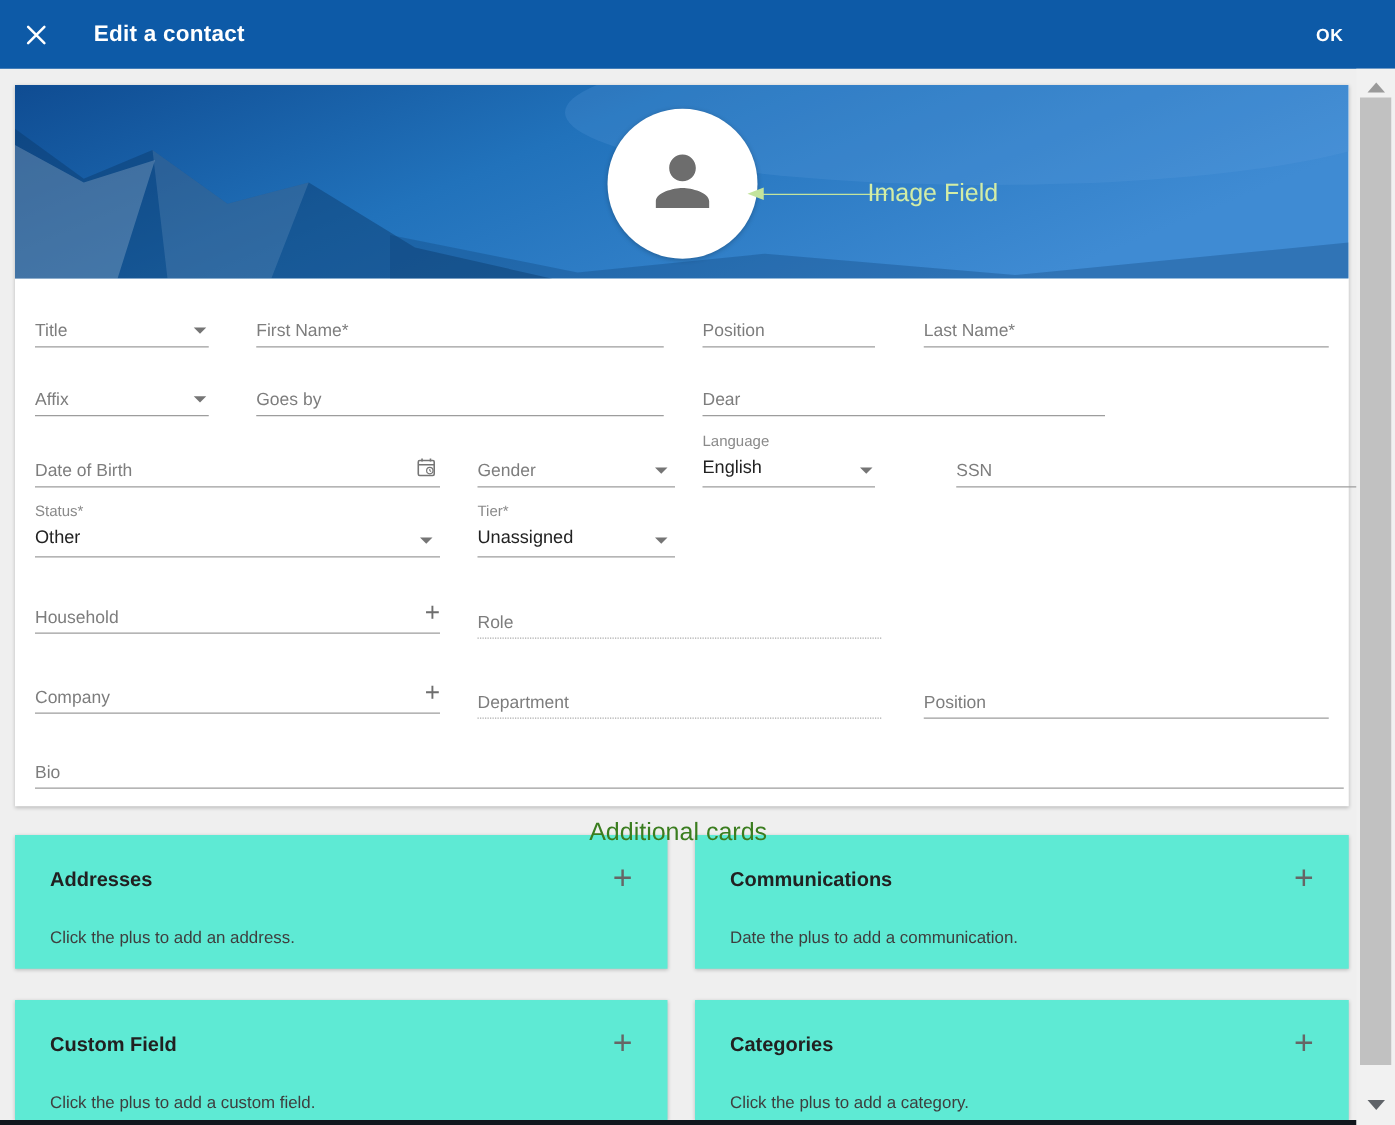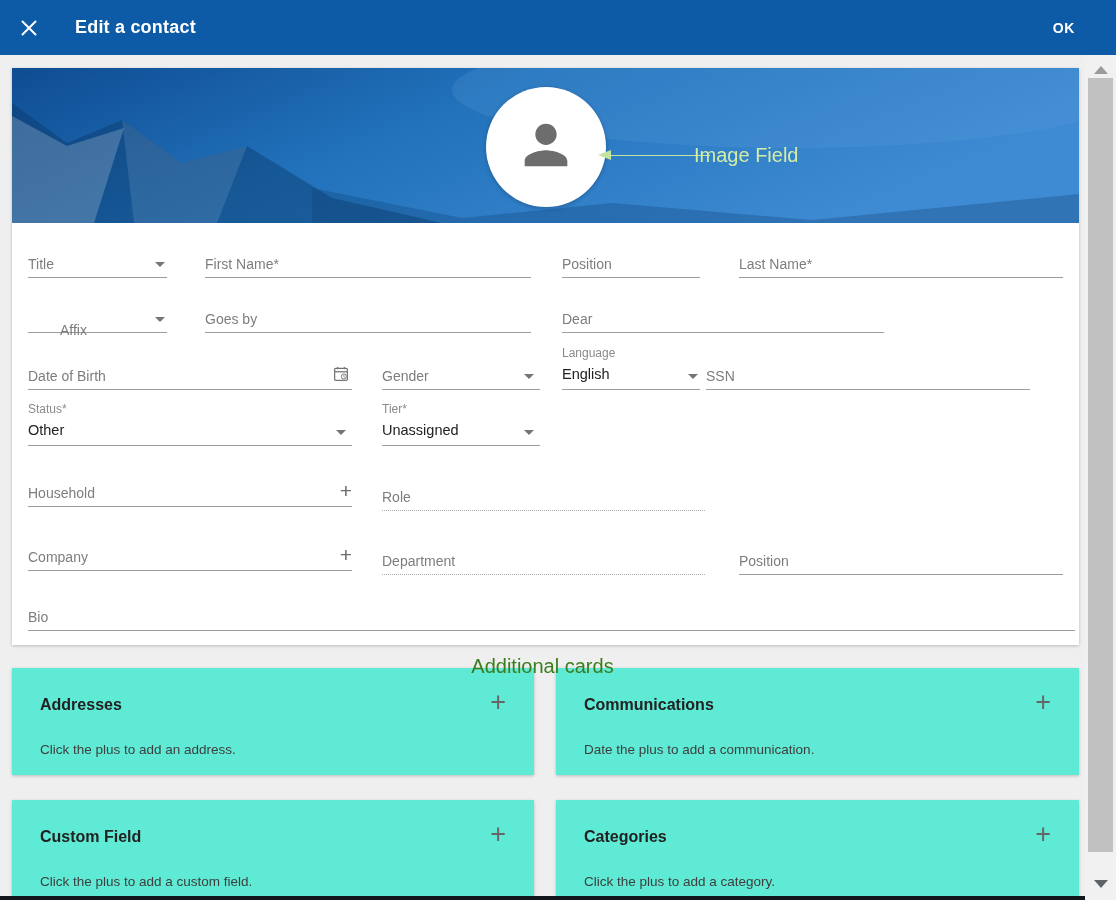--- a/index.html
+++ b/index.html
@@ -110,7 +110,7 @@
     </div>
 
     <div class="fld dd" style="left:16px; top:239px; width:139px; height:26px;">
-      <span class="lbl" style="top:15px;margin-left:32px;">Affix</span>
+      <span class="lbl" style="top:4px;">Affix</span>
       <span class="dd-arrow" style="right:2px;"></span>
     </div>
     <div class="fld" style="left:193px; top:239px; width:326px; height:26px;">

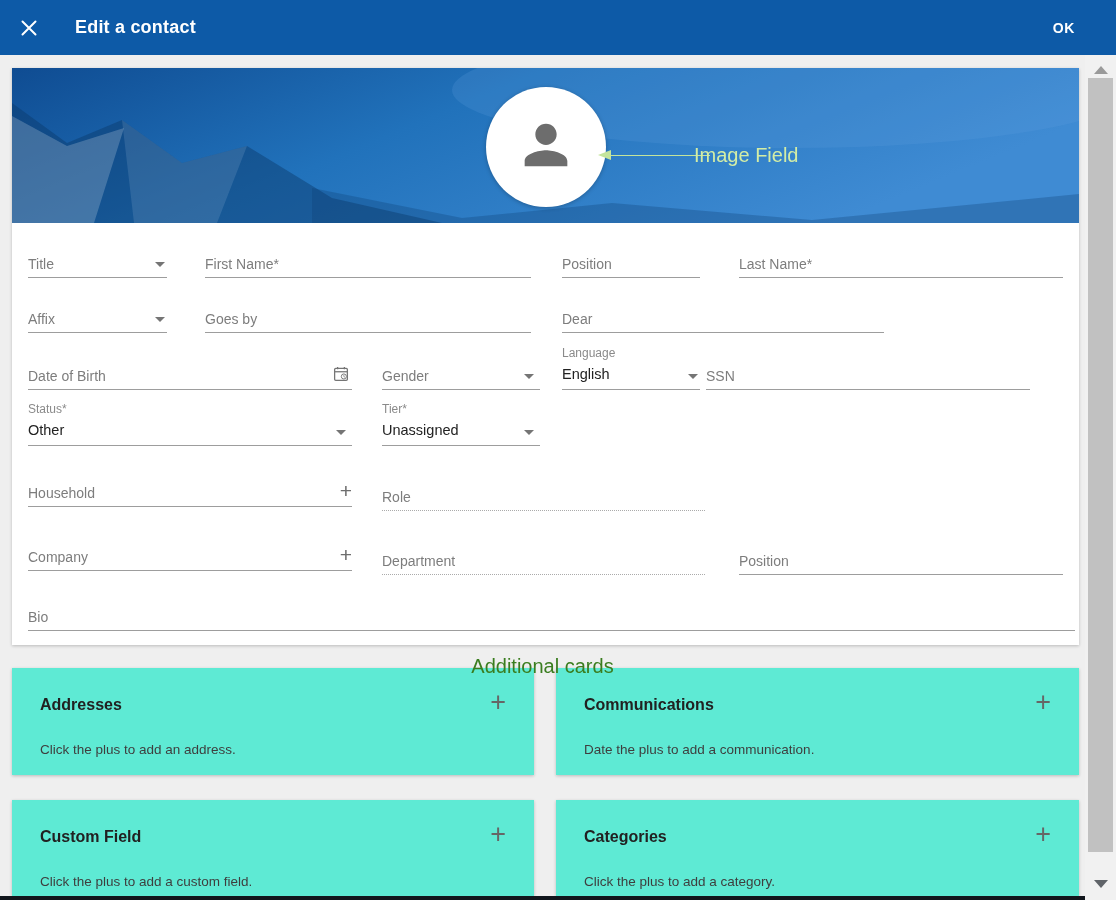--- a/index.html
+++ b/index.html
@@ -141,7 +141,7 @@
       <span class="val">English</span>
       <span class="dd-arrow" style="right:2px;"></span>
     </div>
-    <div class="fld" style="left:694px; top:296px; width:324px; height:26px;">
+    <div class="fld" style="left:753px; top:296px; width:324px; height:26px;">
       <span class="lbl" style="top:4px;">SSN</span>
     </div>
 

